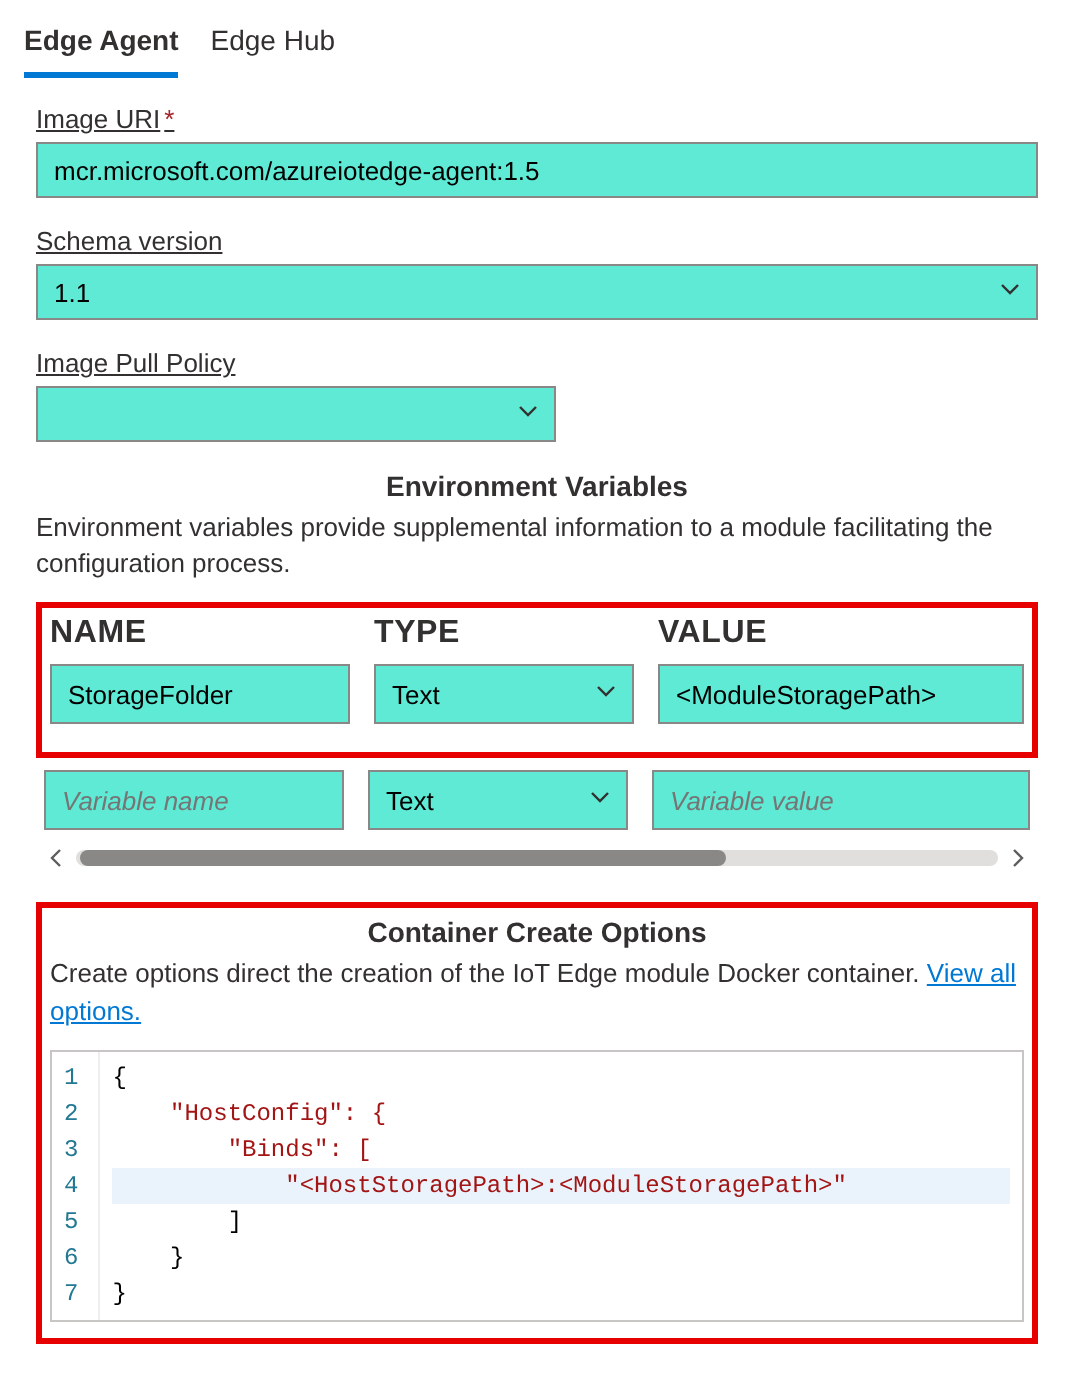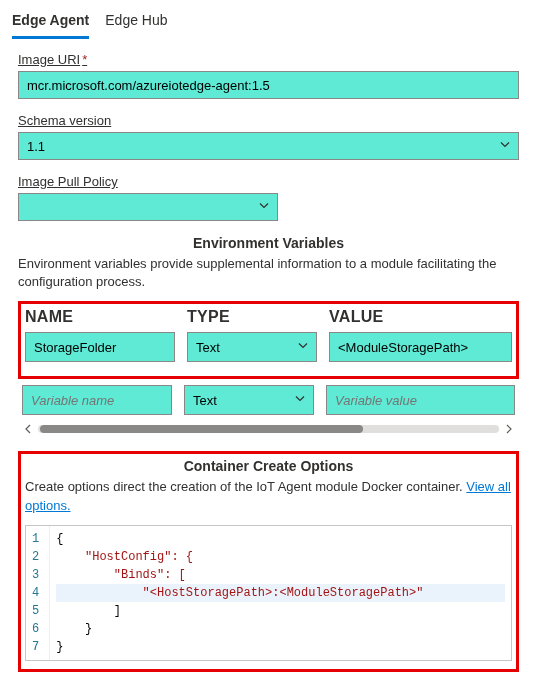--- a/index.html
+++ b/index.html
@@ -248,7 +248,7 @@
   <div class="highlight-box">
     <div class="section-title">Container Create Options</div>
     <div class="section-desc">
-      <span>Create options direct the creation of the IoT Agent module Docker container. </span><span class="link">View all options.</span>
+      <span>Create options direct the creation of the IoT Edge module Docker container. </span><span class="link">View all options.</span>
     </div>
     <div class="code-editor">
       <div class="gutter">

